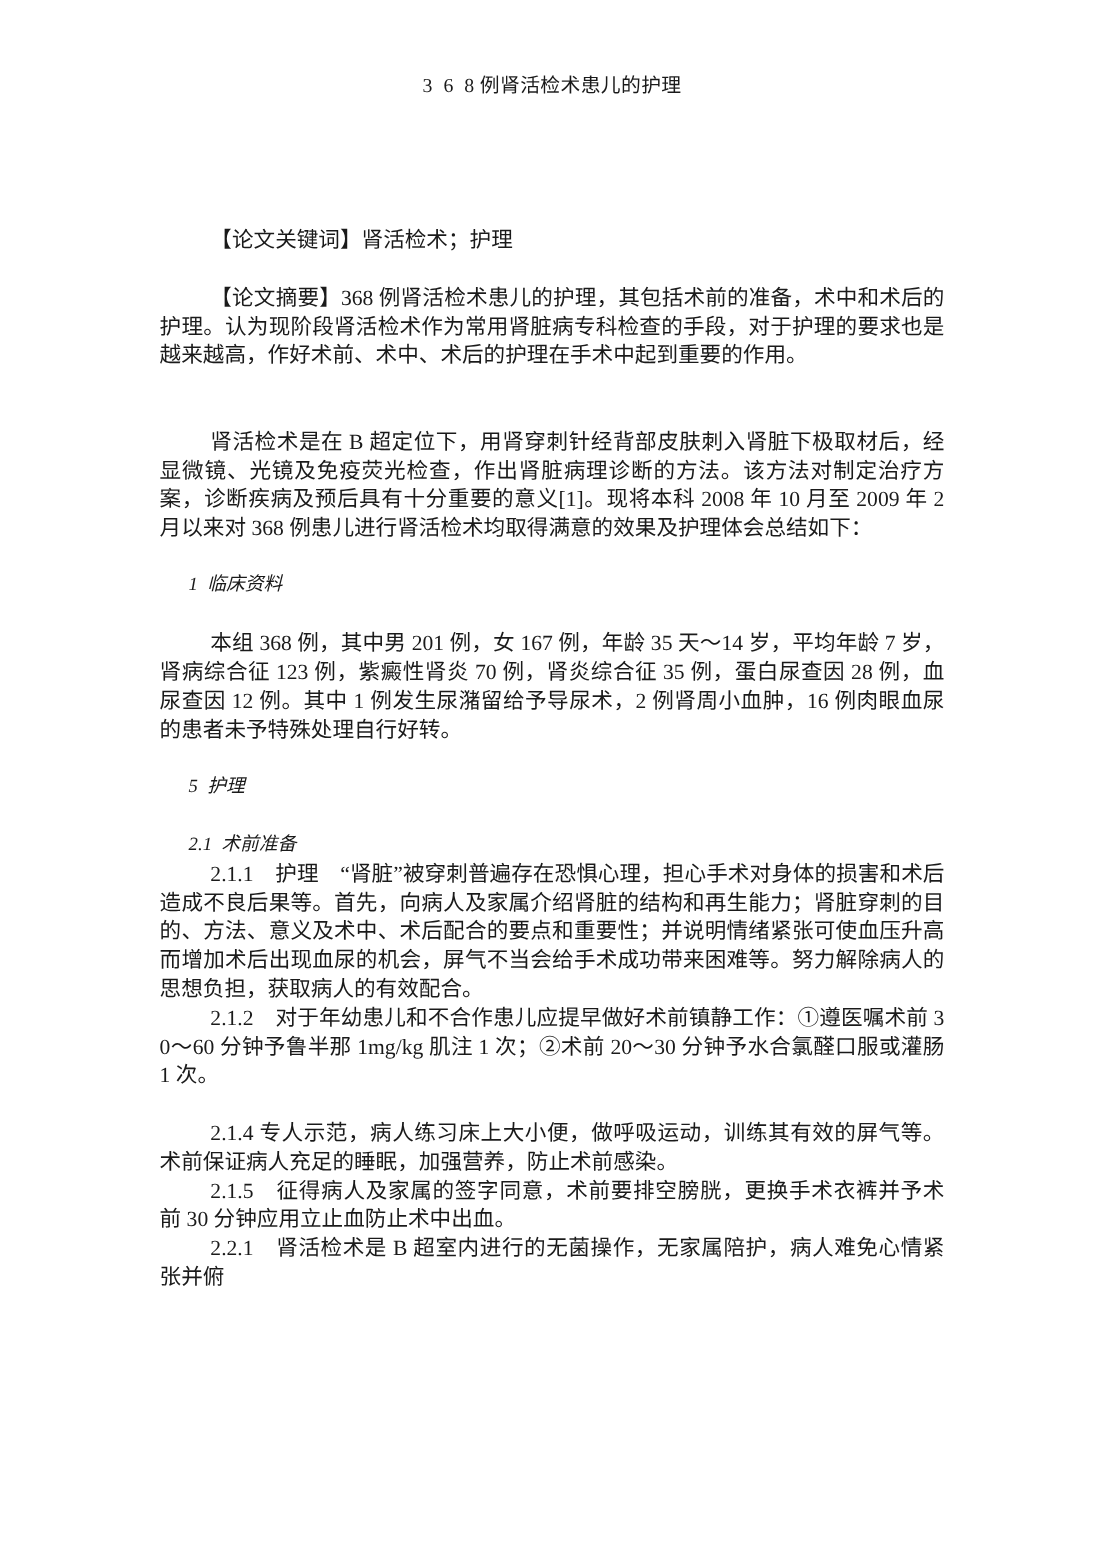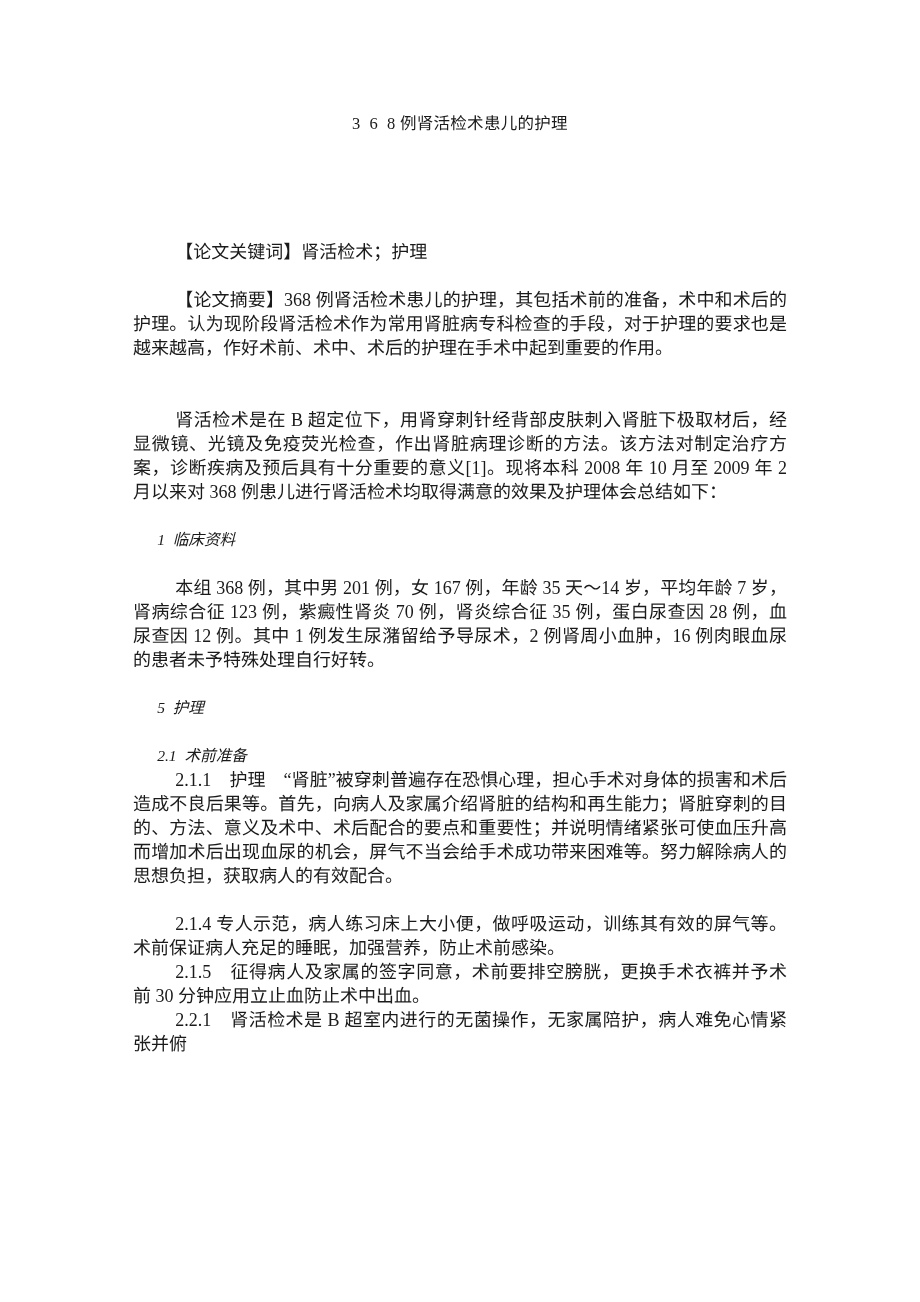--- a/index.html
+++ b/index.html
@@ -33,7 +33,7 @@
     line-height: 24px;
     text-align: center;
     margin: 0;
-    padding-top: 112px;
+    padding-top: 60px;
     letter-spacing: 0.3px;
     font-weight: normal;
     color: #1a1a1a;

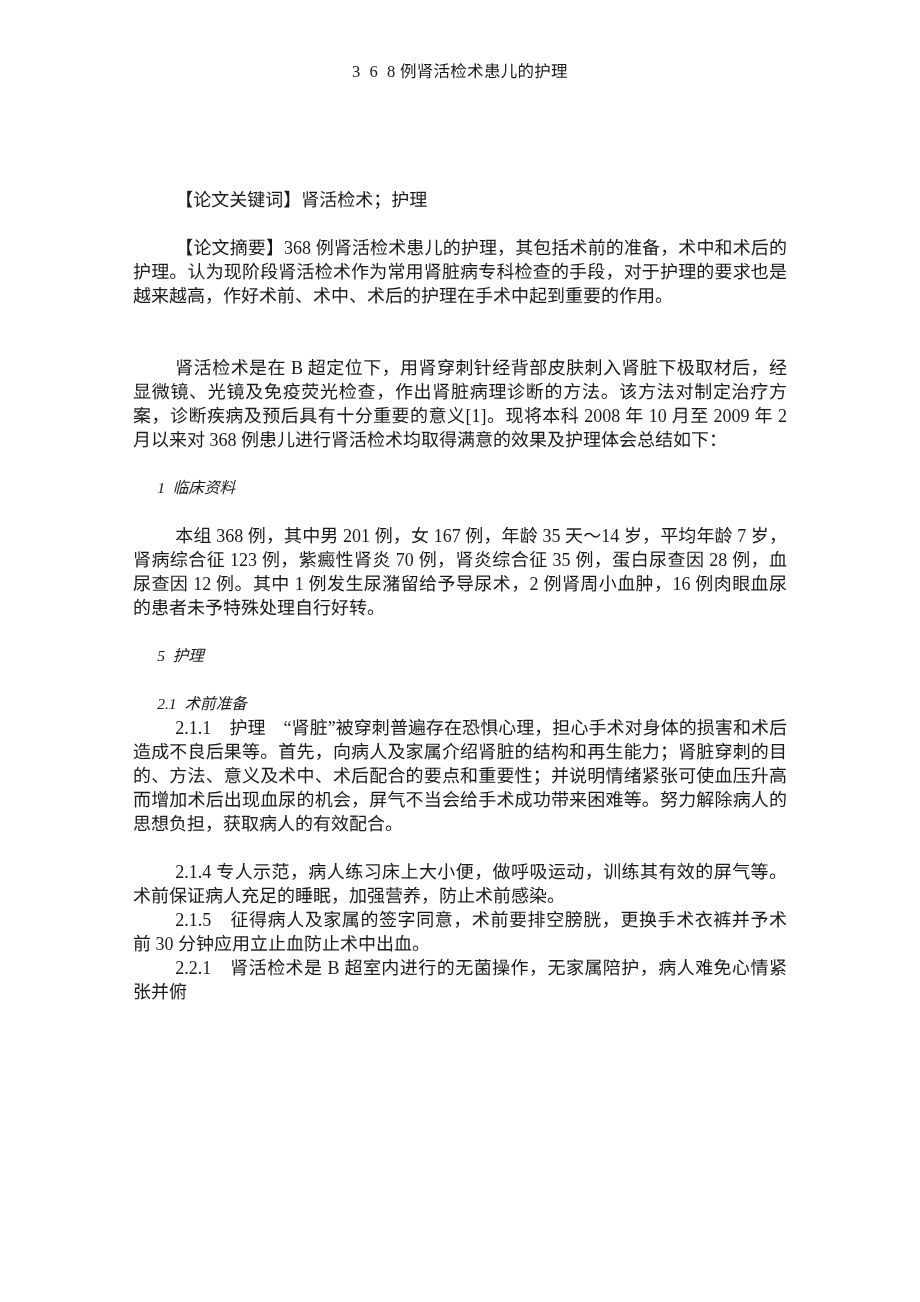--- a/index.html
+++ b/index.html
@@ -103,6 +103,7 @@
 
     <p class="para indent2">2.1.1　护理　“肾脏”被穿刺普遍存在恐惧心理，担心手术对身体的损害和术后造成不良后果等。首先，向病人及家属介绍肾脏的结构和再生能力；肾脏穿刺的目的、方法、意义及术中、术后配合的要点和重要性；并说明情绪紧张可使血压升高而增加术后出现血尿的机会，屏气不当会给手术成功带来困难等。努力解除病人的思想负担，获取病人的有效配合。</p>
 
+    <p class="para indent2">2.1.2　对于年幼患儿和不合作患儿应提早做好术前镇静工作：①遵医嘱术前 30～60 分钟予鲁半那 1mg/kg 肌注 1 次；②术前 20～30 分钟予水合氯醛口服或灌肠 1 次。</p>
 
 
     <div class="blankline"></div>

